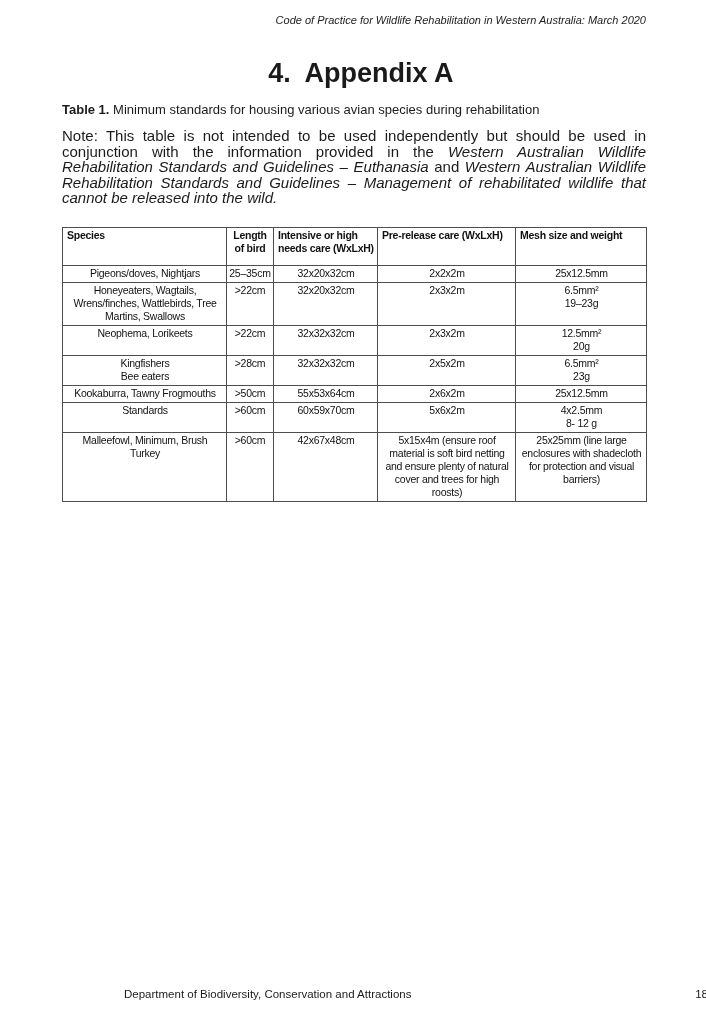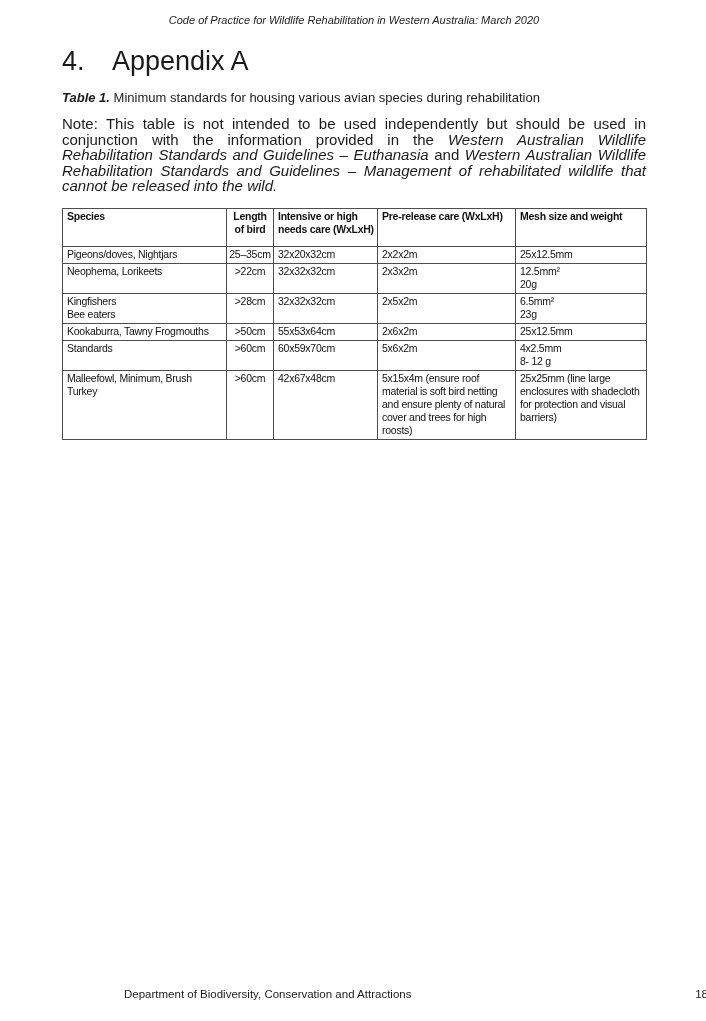--- a/index.html
+++ b/index.html
@@ -16,7 +16,7 @@
 
   .doc-header {
     margin-top:14px;
-    text-align:center;
+    text-align:right;
     font-style:italic;
     font-size:11px;
     color:#222;

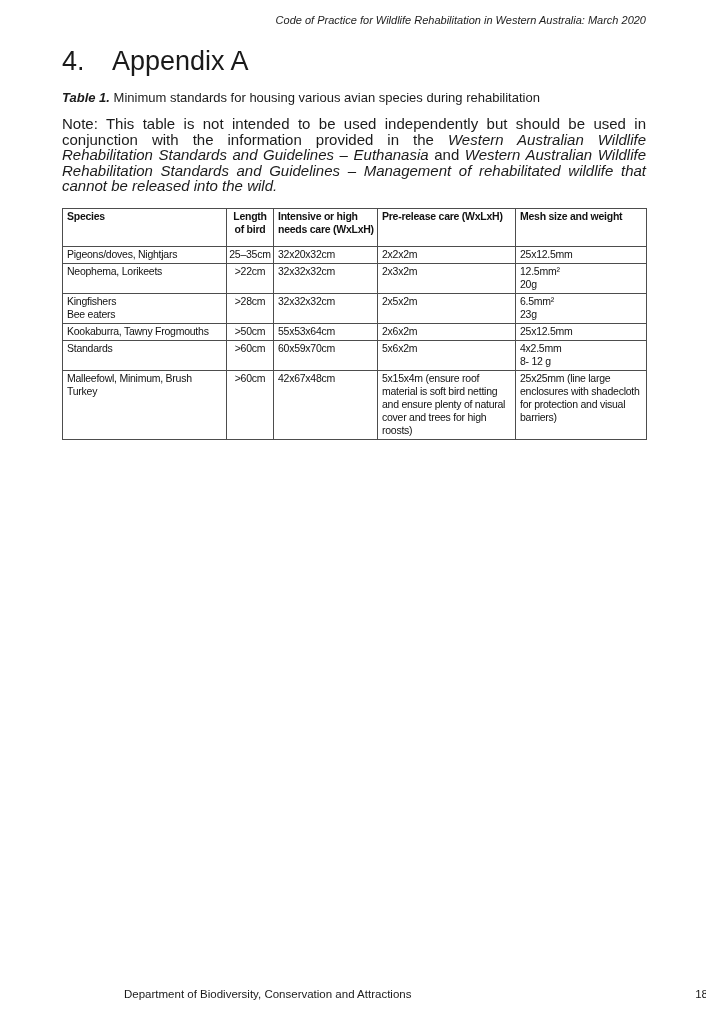--- a/index.html
+++ b/index.html
@@ -23,11 +23,12 @@
   }
 
   h1.heading {
-    margin-top:20px;
+    margin-top:32px;
     font-size:27px;
-    font-weight:400;
+    font-weight:700;
     color:#1a1a1a;
     letter-spacing:0;
+    text-align:center;
   }
   .h-num { display:inline-block; width:50px; }
 

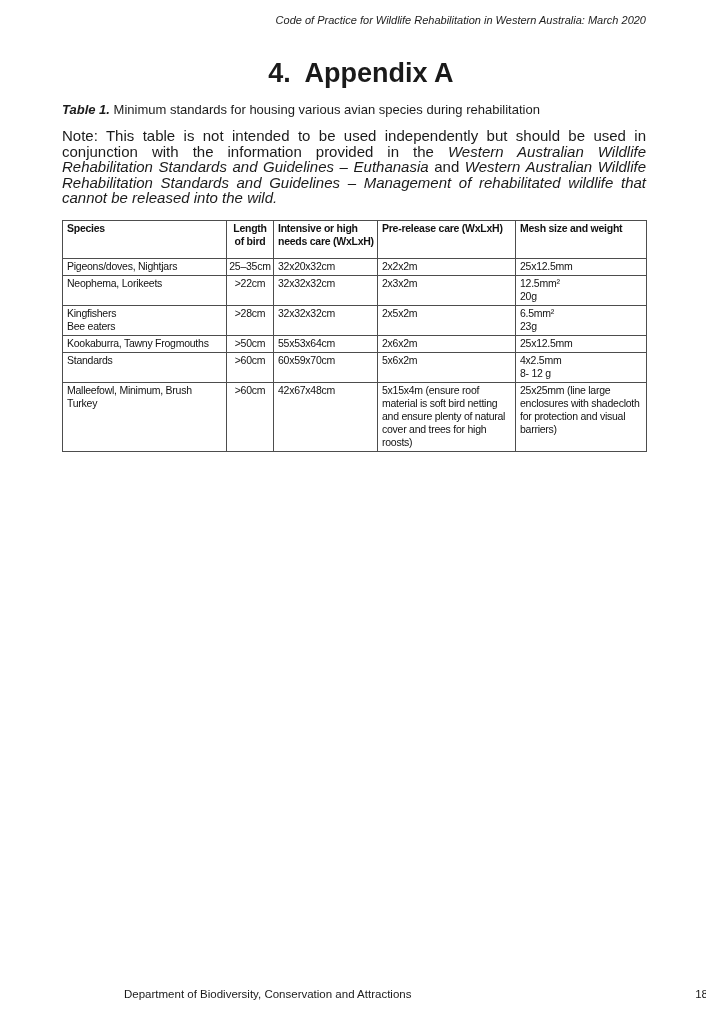--- a/index.html
+++ b/index.html
@@ -36,7 +36,7 @@
     margin-top:13px;
     font-size:13px;
   }
-  .caption b { font-weight:700;font-style:italic; }
+  .caption b { font-weight:700; }
 
   .note {
     margin-top:11px;

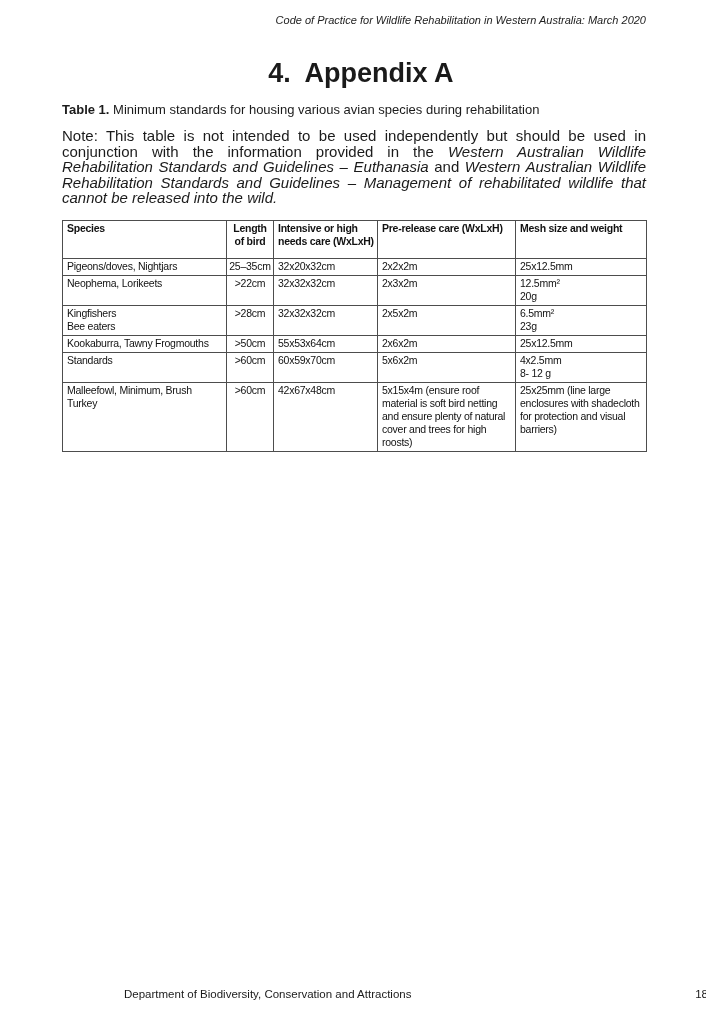--- a/index.html
+++ b/index.html
@@ -47,7 +47,7 @@
   .note i { font-style:italic; }
 
   table.standards {
-    margin-top:14px;
+    margin-top:21px;
     width:584px;
     border-collapse:collapse;
     table-layout:fixed;

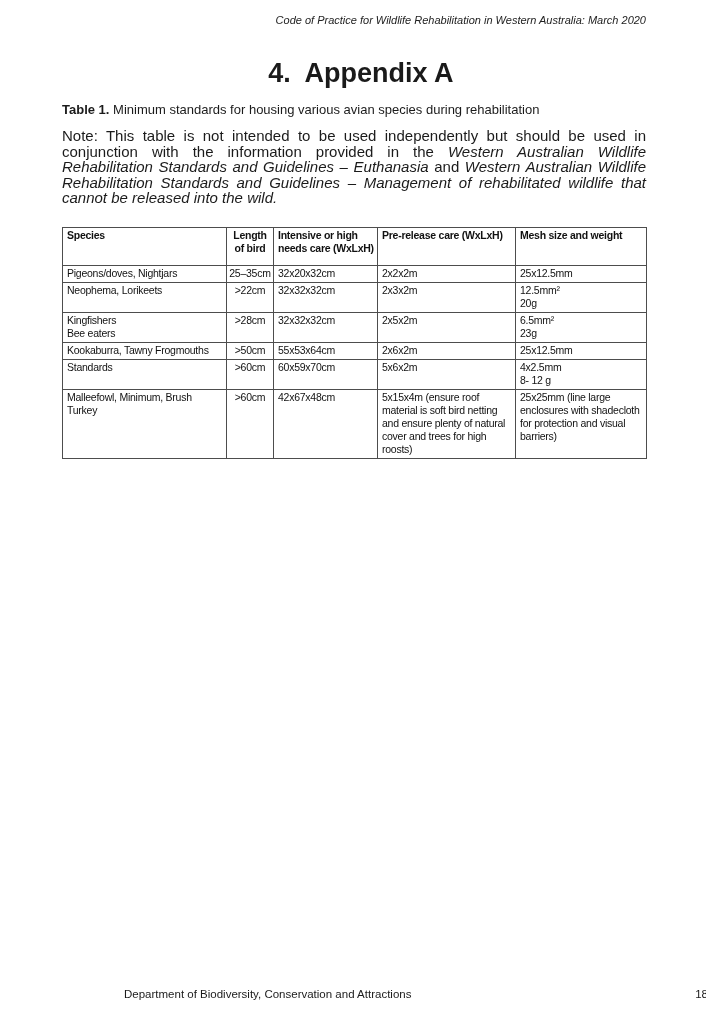--- a/index.html
+++ b/index.html
@@ -62,6 +62,7 @@
     white-space:pre-wrap;
     word-wrap:break-word;
     color:#111;
+    text-align:center;
   }
   th {
     font-weight:700;

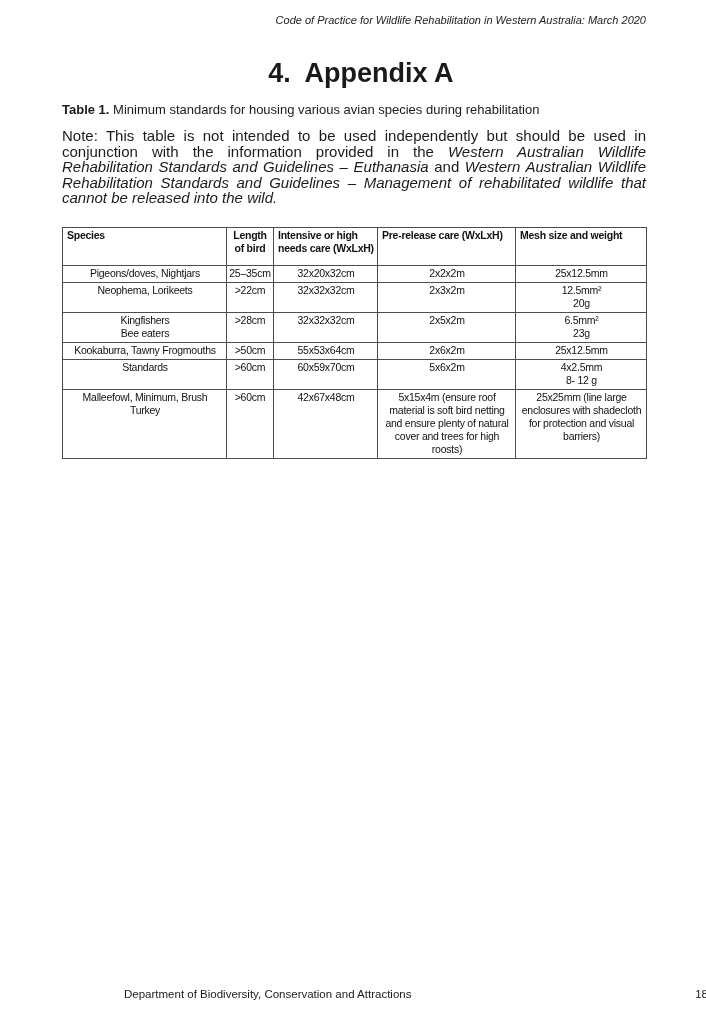--- a/index.html
+++ b/index.html
@@ -128,6 +128,14 @@
             <td class="col4">25x12.5mm</td>
           </tr>
           <tr>
+            <td class="col0">Honeyeaters, Wagtails, Wrens/finches, Wattlebirds, Tree Martins, Swallows</td>
+            <td class="col1">&gt;22cm</td>
+            <td class="col2">32x20x32cm</td>
+            <td class="col3">2x3x2m</td>
+            <td class="col4">6.5mm²
+19–23g</td>
+          </tr>
+          <tr>
             <td class="col0">Neophema, Lorikeets</td>
             <td class="col1">&gt;22cm</td>
             <td class="col2">32x32x32cm</td>

